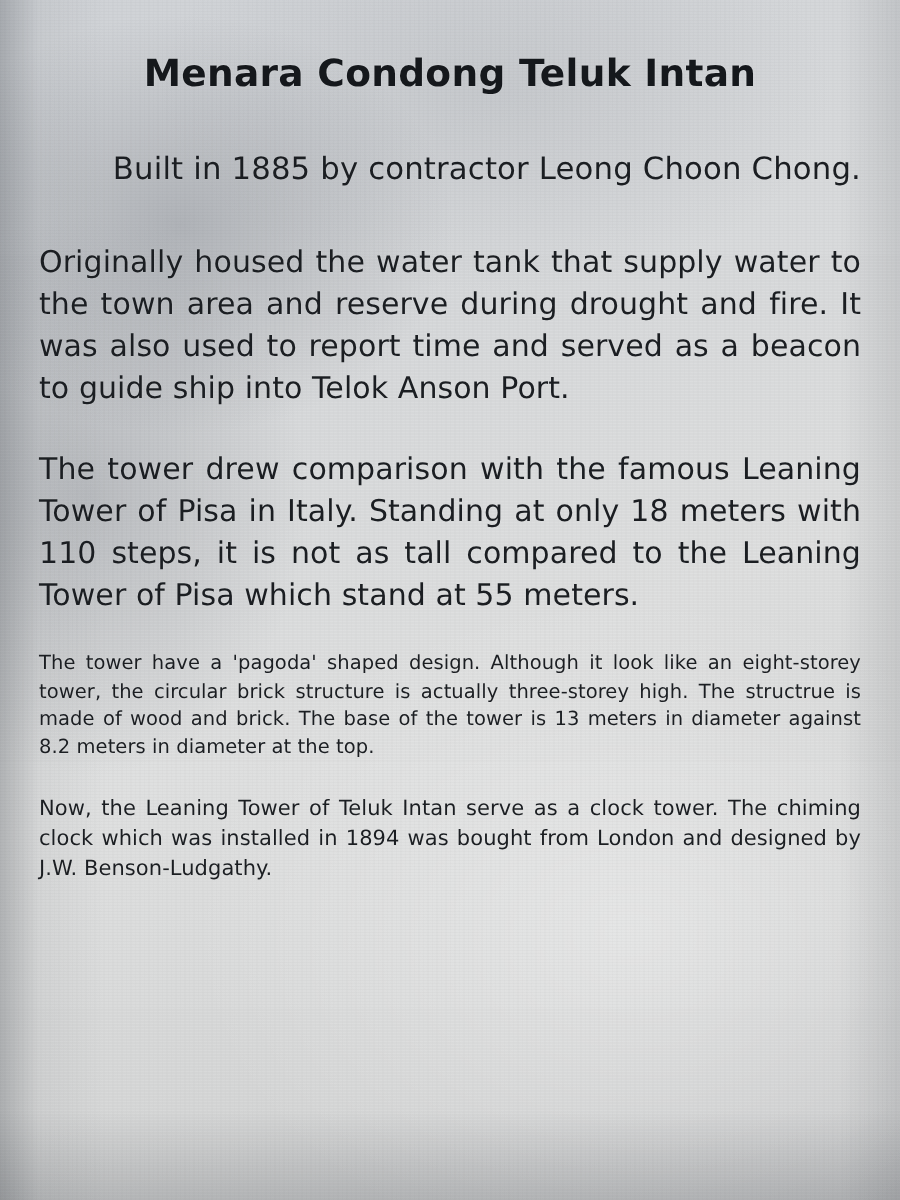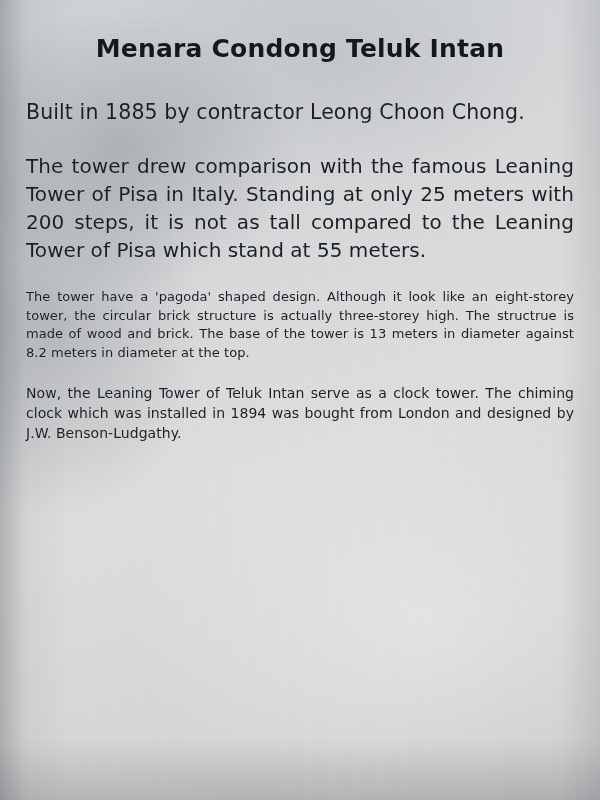--- a/index.html
+++ b/index.html
@@ -82,6 +82,7 @@
     font-size: 20.5px;
     line-height: 1.34;
     letter-spacing: 0.1px;
+    text-align: right;
   }
 
   .para {

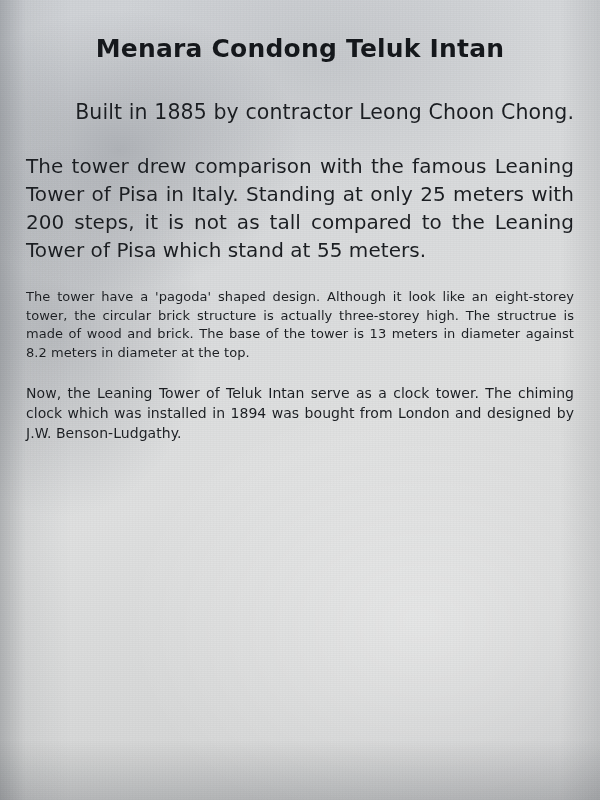--- a/index.html
+++ b/index.html
@@ -108,6 +108,7 @@
 
     <p class="lead">Built in 1885 by contractor Leong Choon Chong.</p>
 
+    <p class="para p1">Originally housed the water tank that supply water to the town area and reserve during drought and fire. It was also used to report time and served as a beacon to guide ship into Telok Anson Port.</p>
 
     <p class="para p2">The tower drew comparison with the famous Leaning Tower of Pisa in Italy. Standing at only 25 meters with 200 steps, it is not as tall compared to the Leaning Tower of Pisa which stand at 55 meters.</p>
 

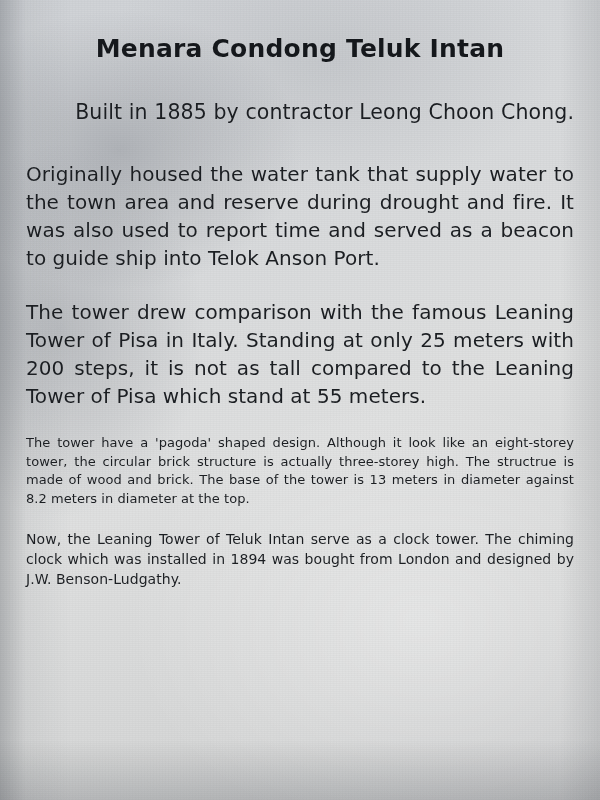--- a/index.html
+++ b/index.html
@@ -110,7 +110,7 @@
 
     <p class="para p1">Originally housed the water tank that supply water to the town area and reserve during drought and fire. It was also used to report time and served as a beacon to guide ship into Telok Anson Port.</p>
 
-    <p class="para p2">The tower drew comparison with the famous Leaning Tower of Pisa in Italy. Standing at only 25 meters with 200 steps, it is not as tall compared to the Leaning Tower of Pisa which stand at 55 meters.</p>
+    <p class="para p2">The tower drew comparison with the famous Leaning Tower of Pisa in Italy. Standing at only 18 meters with 110 steps, it is not as tall compared to the Leaning Tower of Pisa which stand at 55 meters.</p>
 
     <p class="para p3">The tower have a 'pagoda' shaped design. Although it look like an eight-storey tower, the circular brick structure is actually three-storey high. The structrue is made of wood and brick. The base of the tower is 13 meters in diameter against 8.2 meters in diameter at the top.</p>
 

